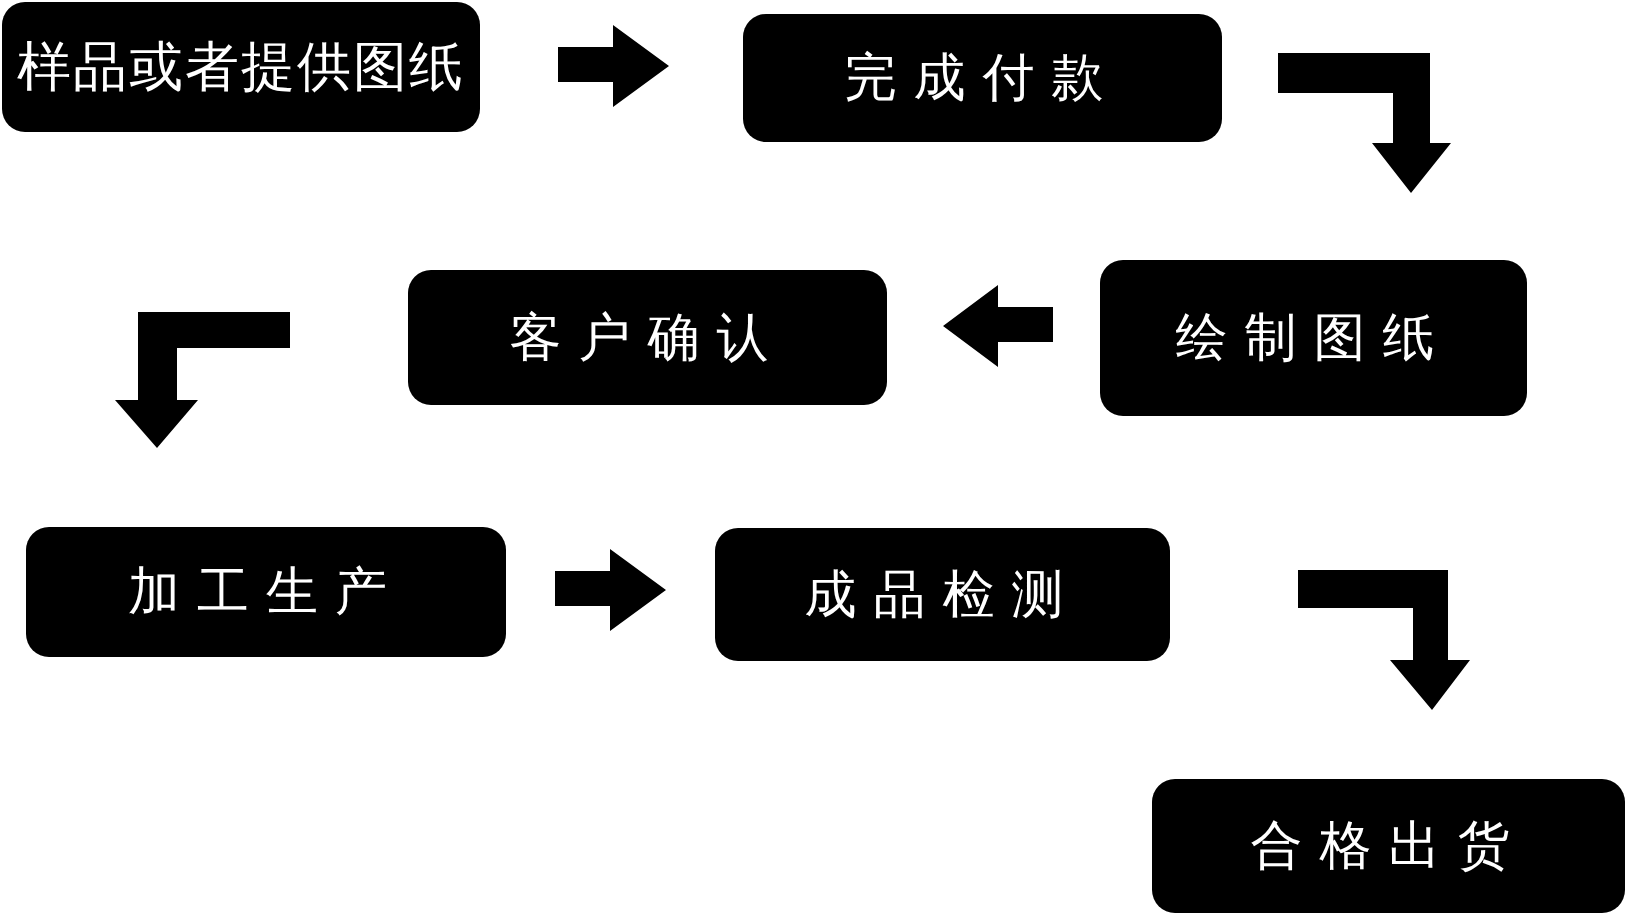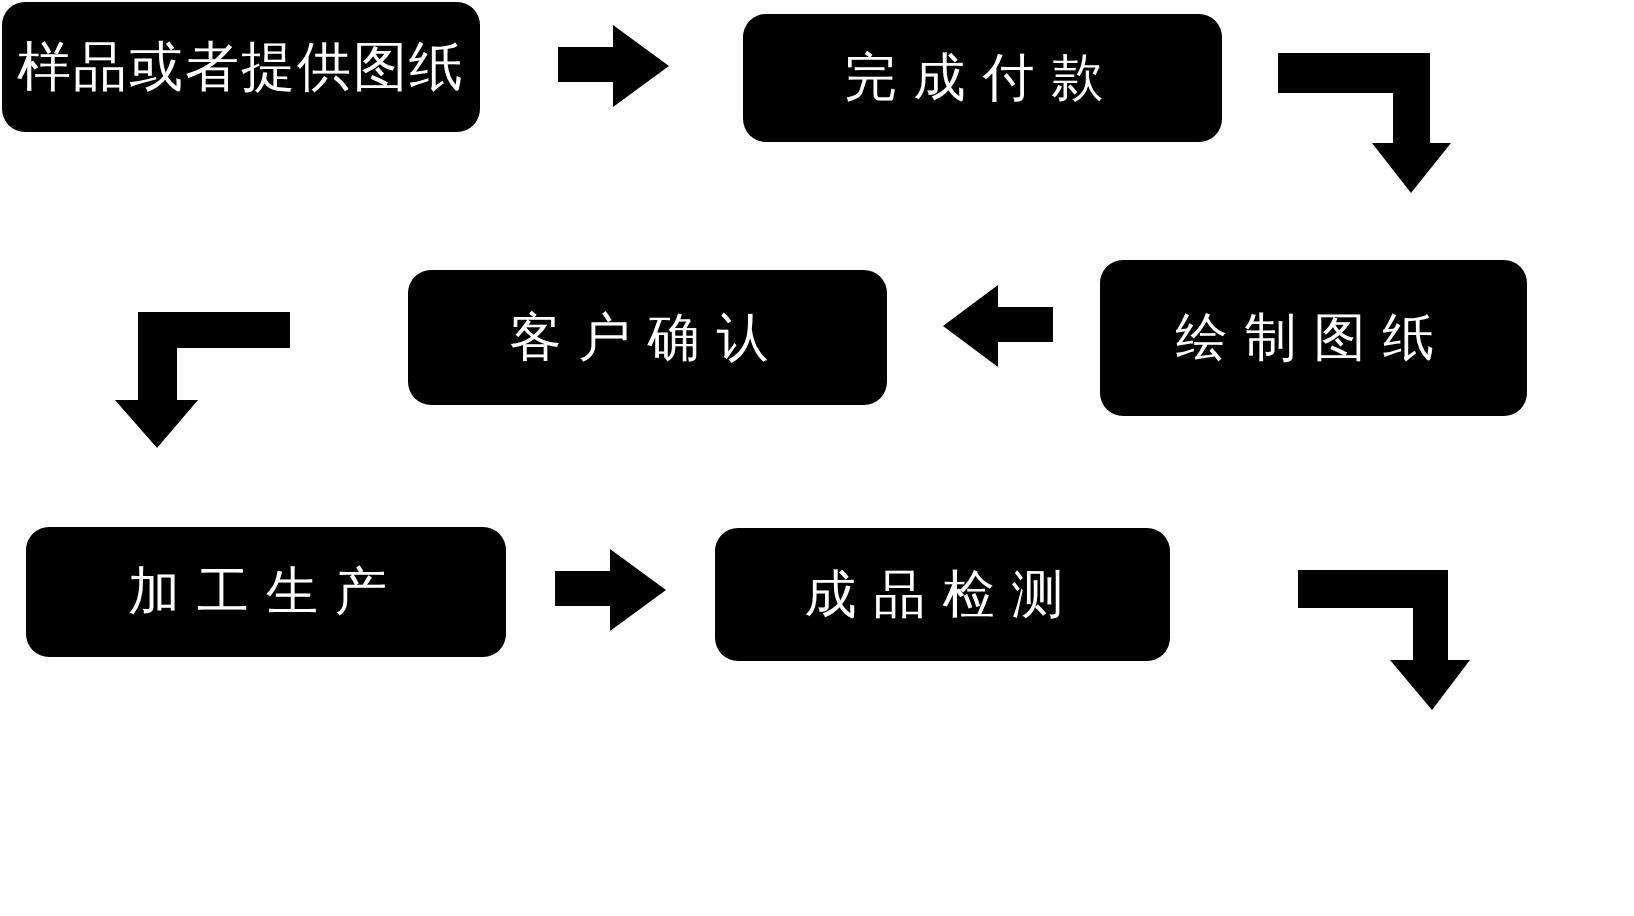--- a/index.html
+++ b/index.html
@@ -98,6 +98,9 @@
     <polygon points="0,0 150,0 150,90 172,90 134,140 92,90 115,90 115,38 0,38"></polygon>
   </svg>
 
+  <div class="box" id="step7">
+    <span>合格出货</span>
+  </div>
 
 </div>
 

